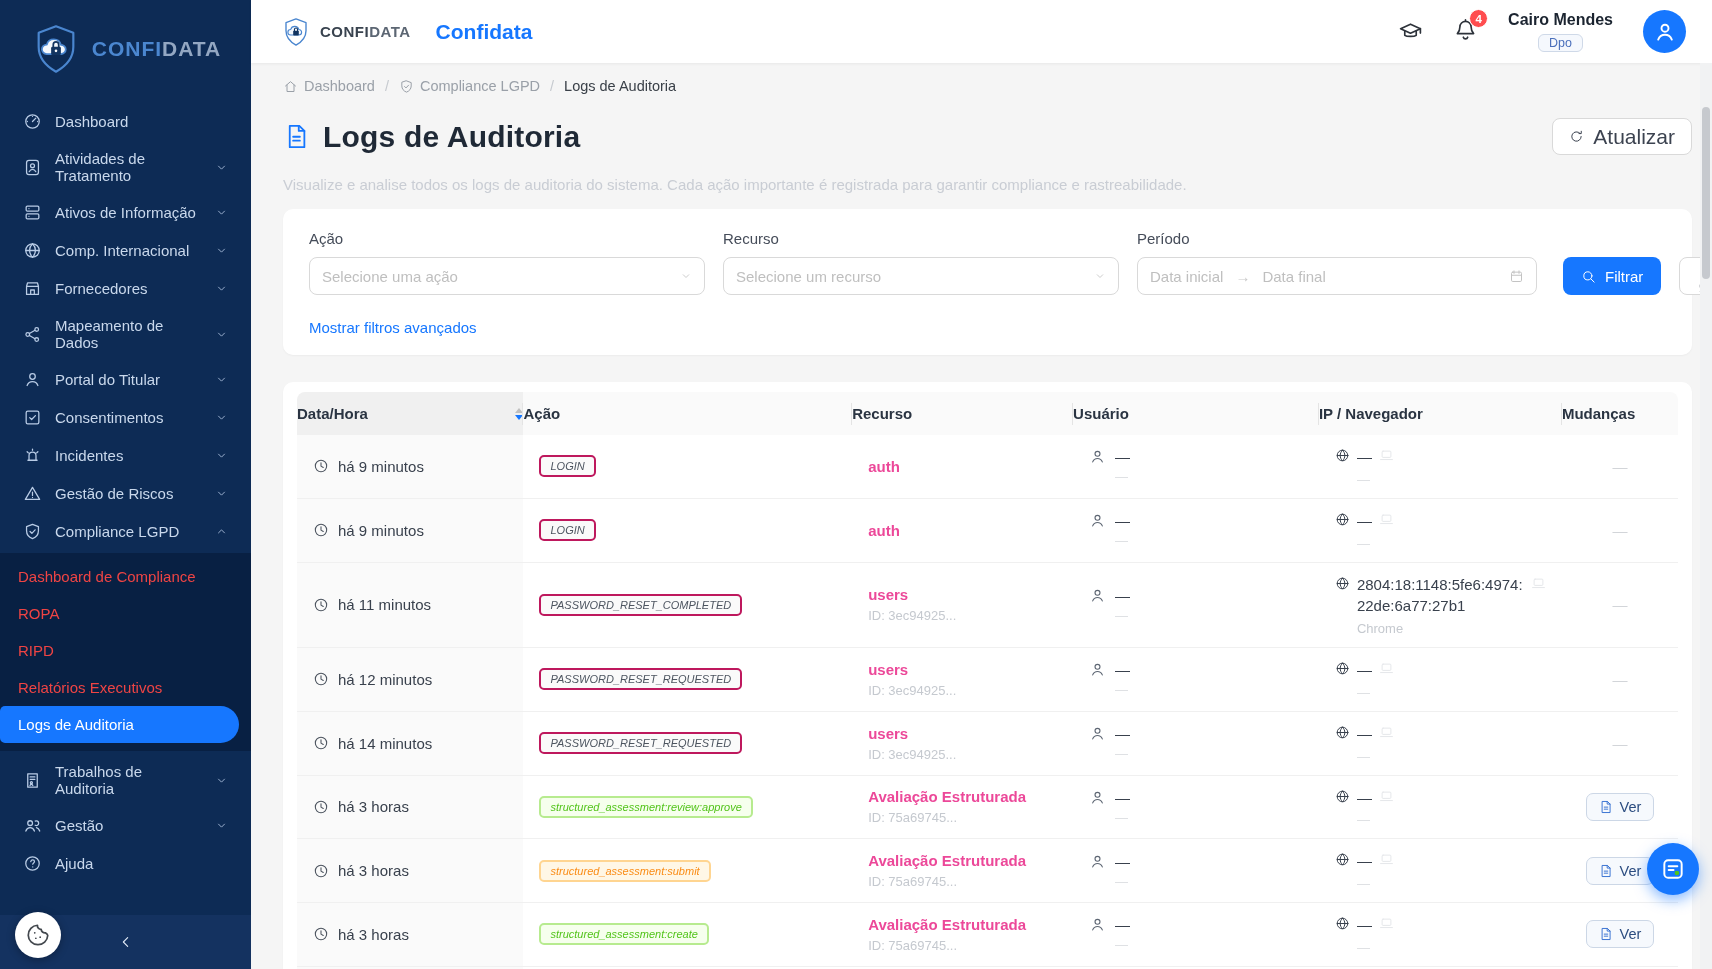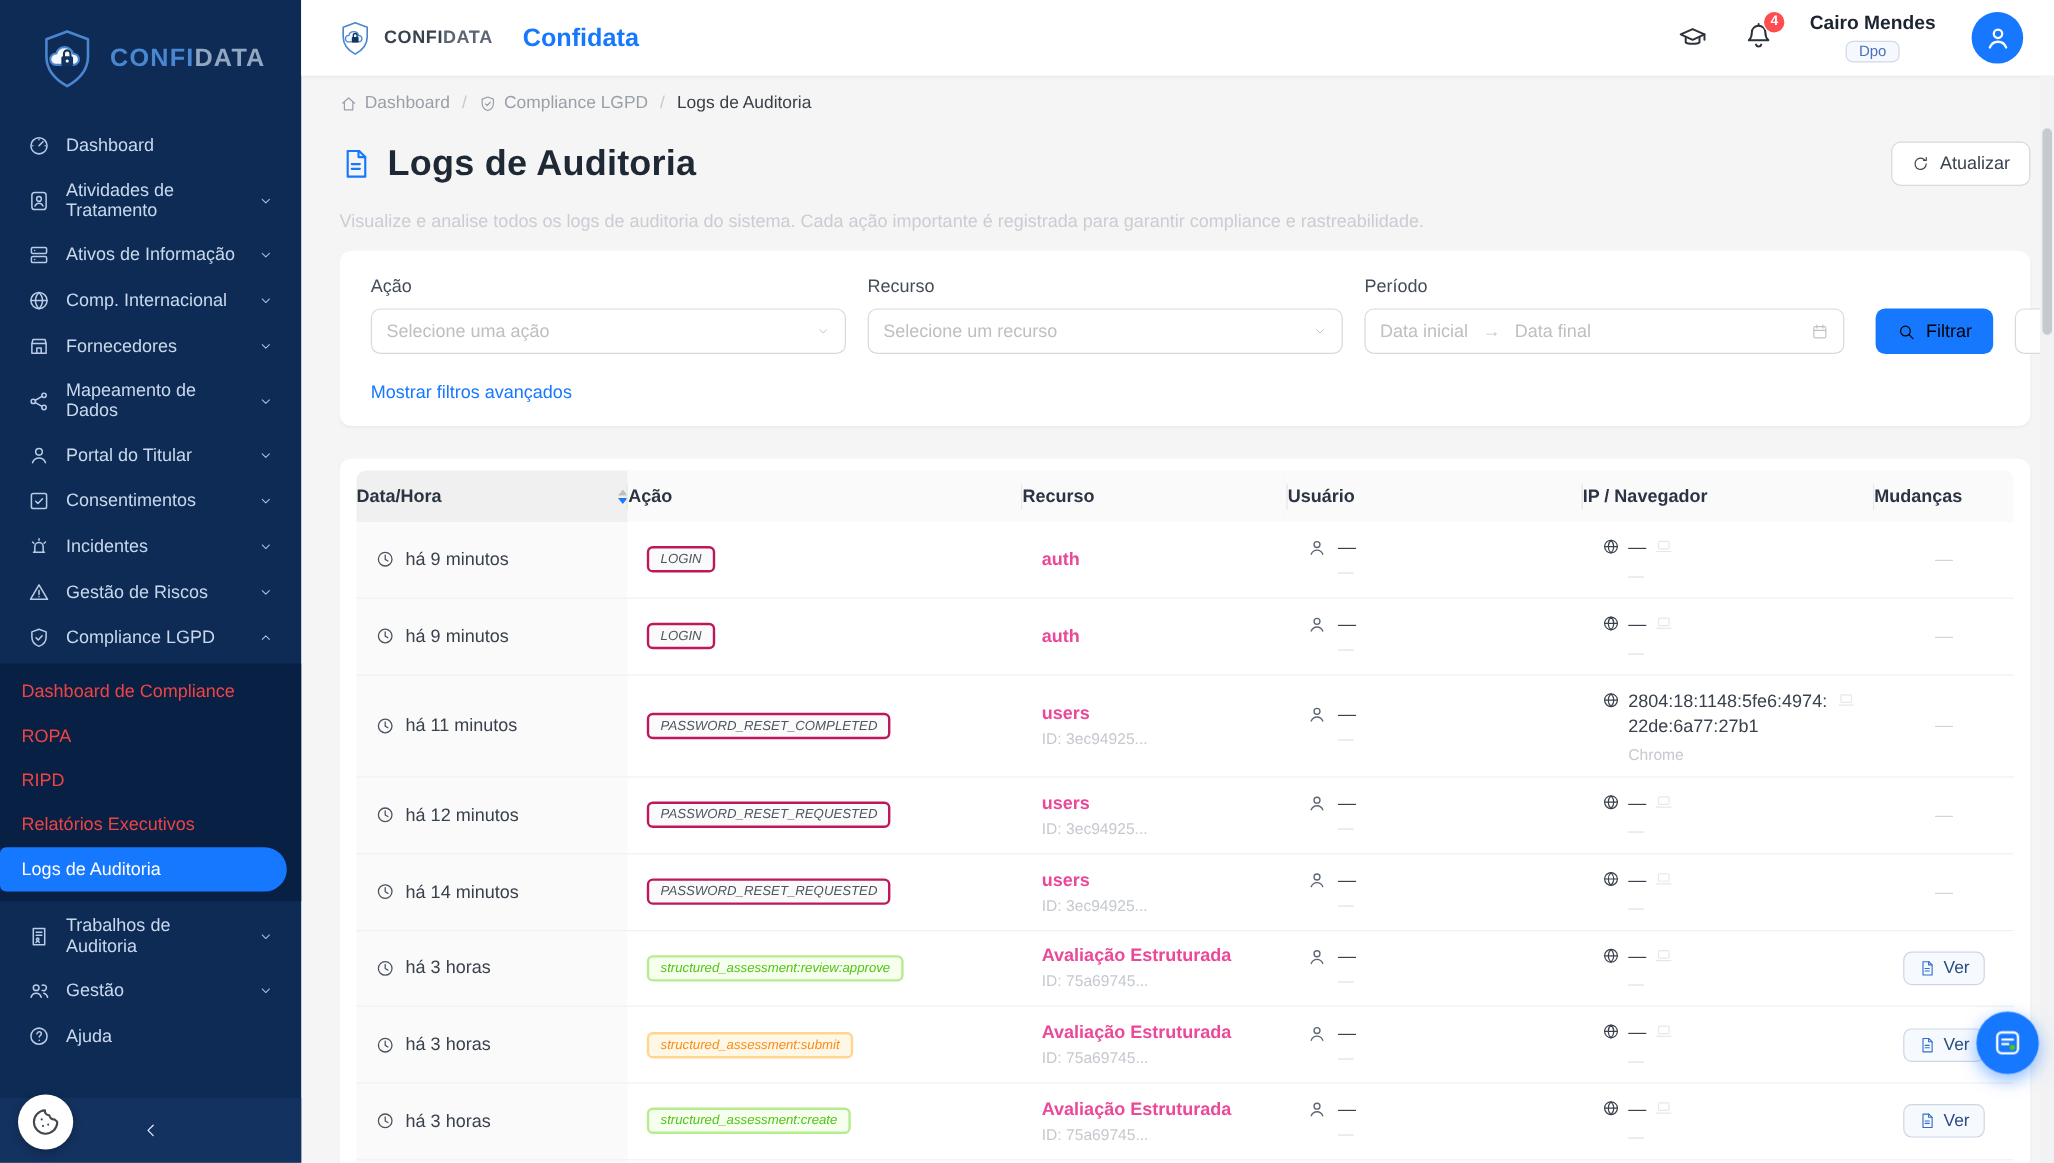--- a/index.html
+++ b/index.html
@@ -61,7 +61,7 @@
   .title-row { display:flex; align-items:center; margin-top:24px; }
   .title-icon { width:27px; height:27px; color:#1677ff; }
   .page-title { font-size:30px; font-weight:bold; color:#1f2936; margin-left:13px; letter-spacing:.2px; }
-  .refresh-btn { margin-left:auto; display:flex; align-items:center; gap:9px; height:37px; padding:0 16px; background:#fff; border:1px solid #d9d9d9; border-radius:8px; font-size:15px; color:#3c4350; cursor:pointer; }
+  .refresh-btn { margin-left:auto; display:flex; align-items:center; gap:9px; height:37px; padding:0 16px; background:#fff; border:1px solid #d9d9d9; border-radius:8px; font-size:21px; color:#3c4350; cursor:pointer; }
   .refresh-btn .icon { width:15px; height:15px; }
   .subtitle { margin-top:21px; font-size:15px; color:#c9cdd4; }
 

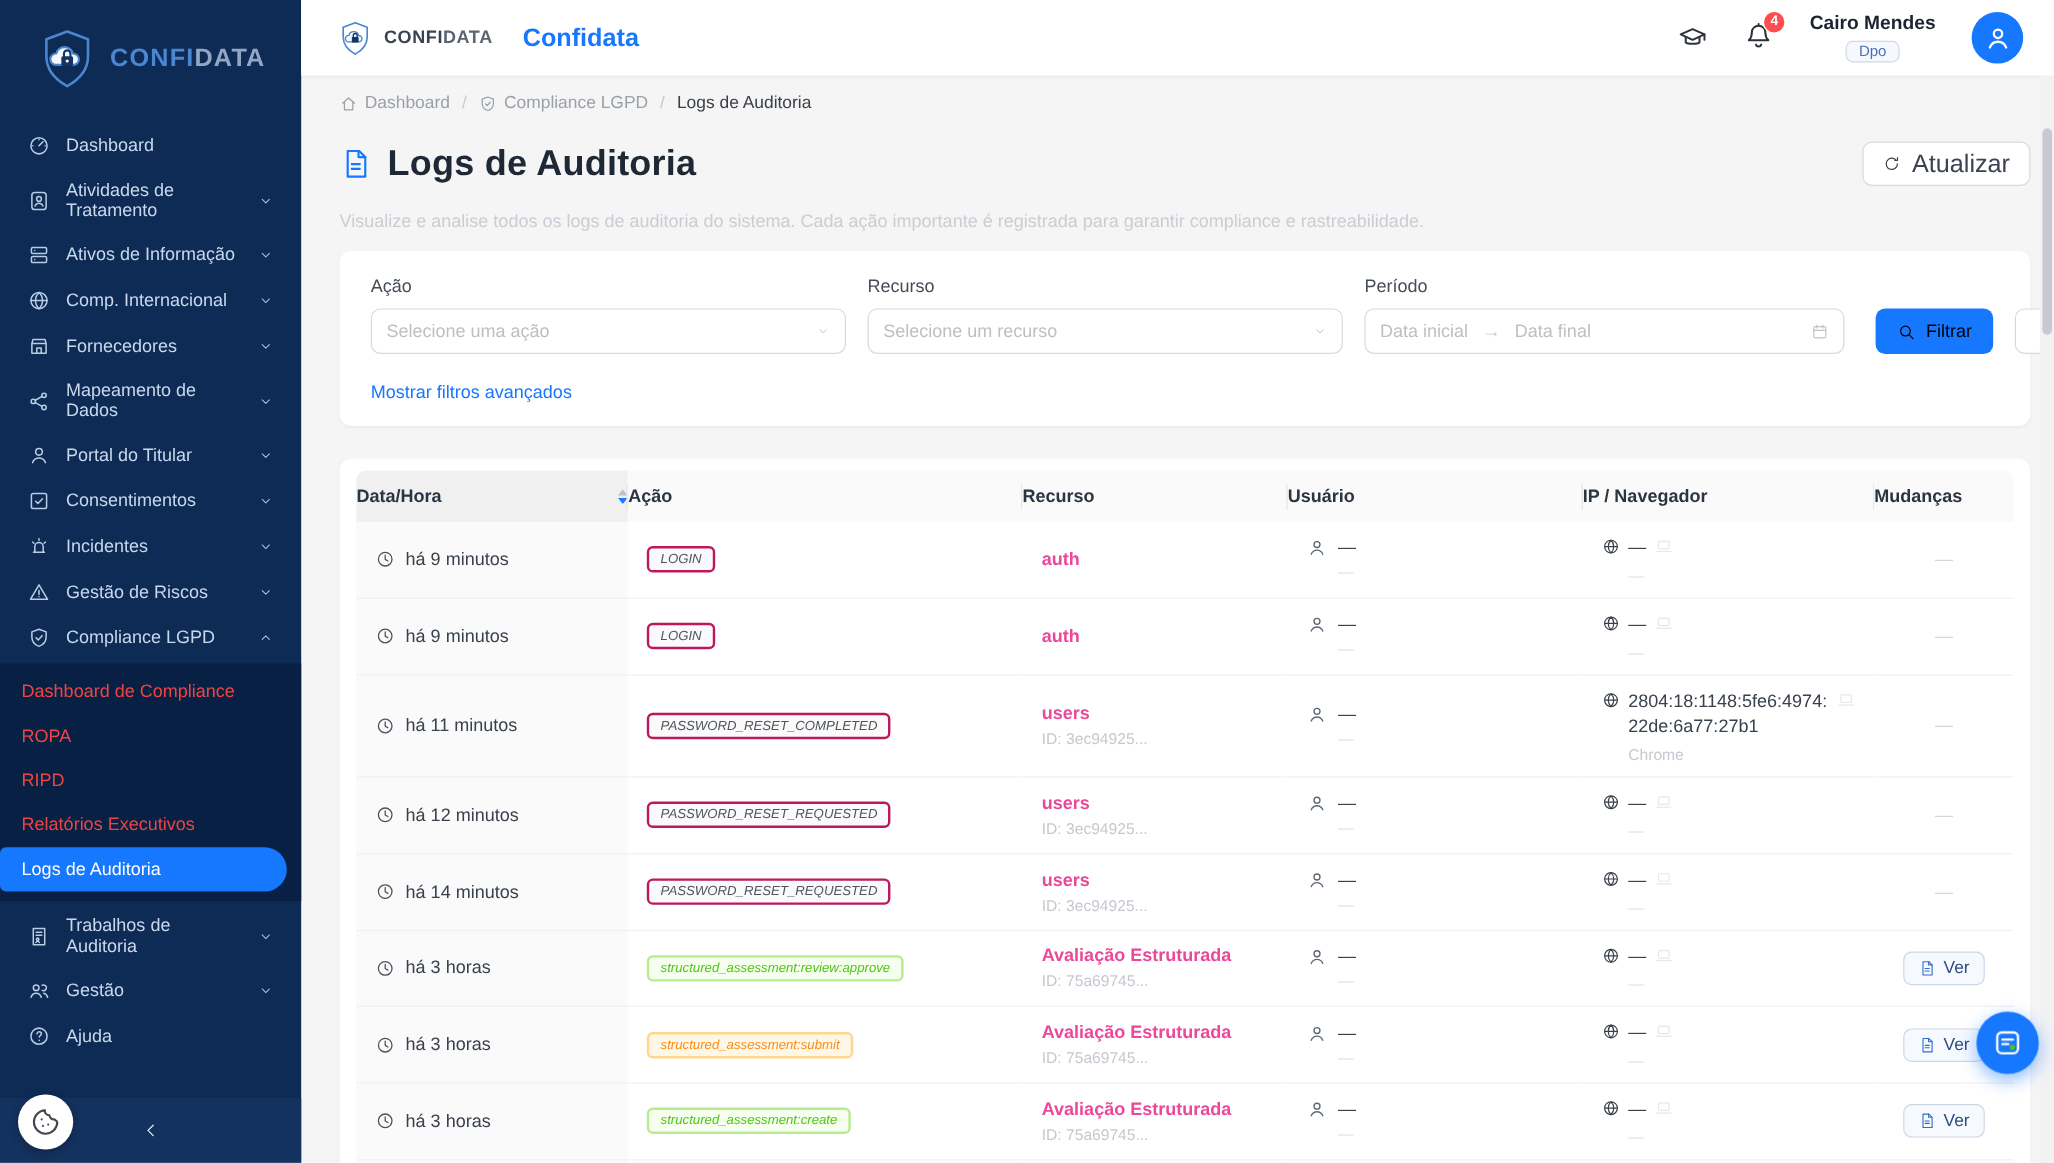--- a/index.html
+++ b/index.html
@@ -76,7 +76,7 @@
   .daterange { width:400px; gap:12px; }
   .daterange .arrow { color:#c9c9c9; }
   .daterange .cal { margin-left:auto; width:15px; height:15px; color:#c3c3c3; }
-  .btn-primary { height:38px; margin-left:8px; padding:0 18px; background:#1677ff; border:none; border-radius:8px; color:#000000; font-size:15px; display:flex; align-items:center; gap:9px; cursor:pointer; }
+  .btn-primary { height:38px; margin-left:8px; padding:0 18px; background:#1677ff; border:none; border-radius:8px; color:#ffffff; font-size:15px; display:flex; align-items:center; gap:9px; cursor:pointer; }
   .btn-primary .icon { width:15px; height:15px; }
   .btn-default { height:38px; padding:0 16px; background:#fff; border:1px solid #d9d9d9; border-radius:8px; color:#3c4350; font-size:15px; display:flex; align-items:flex-end; gap:9px; cursor:pointer; }
   .btn-default .icon { width:15px; height:15px; }

